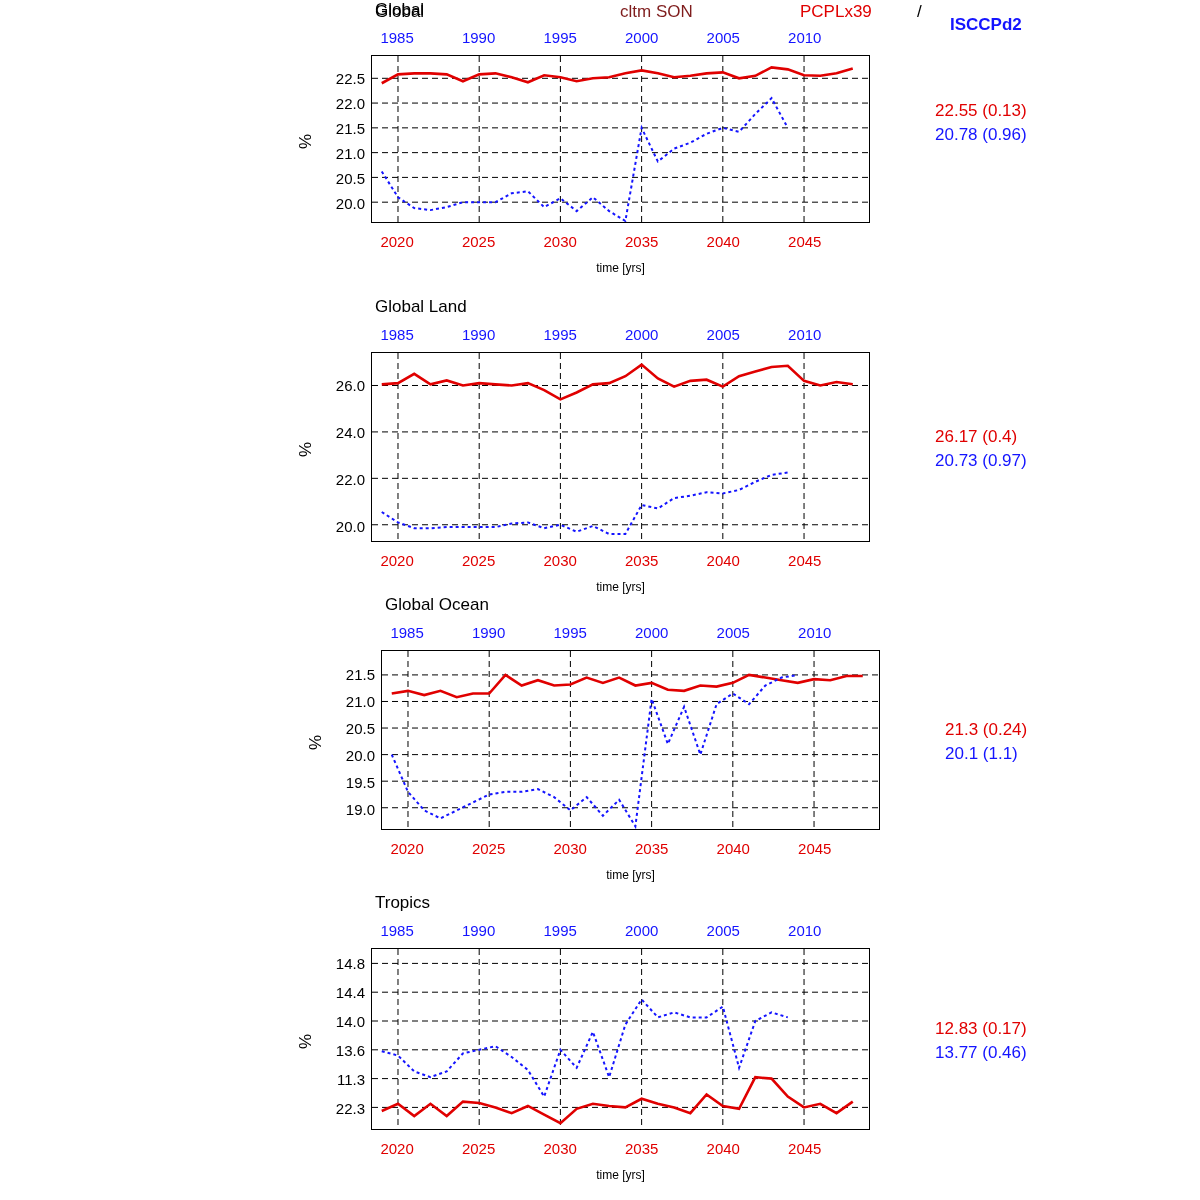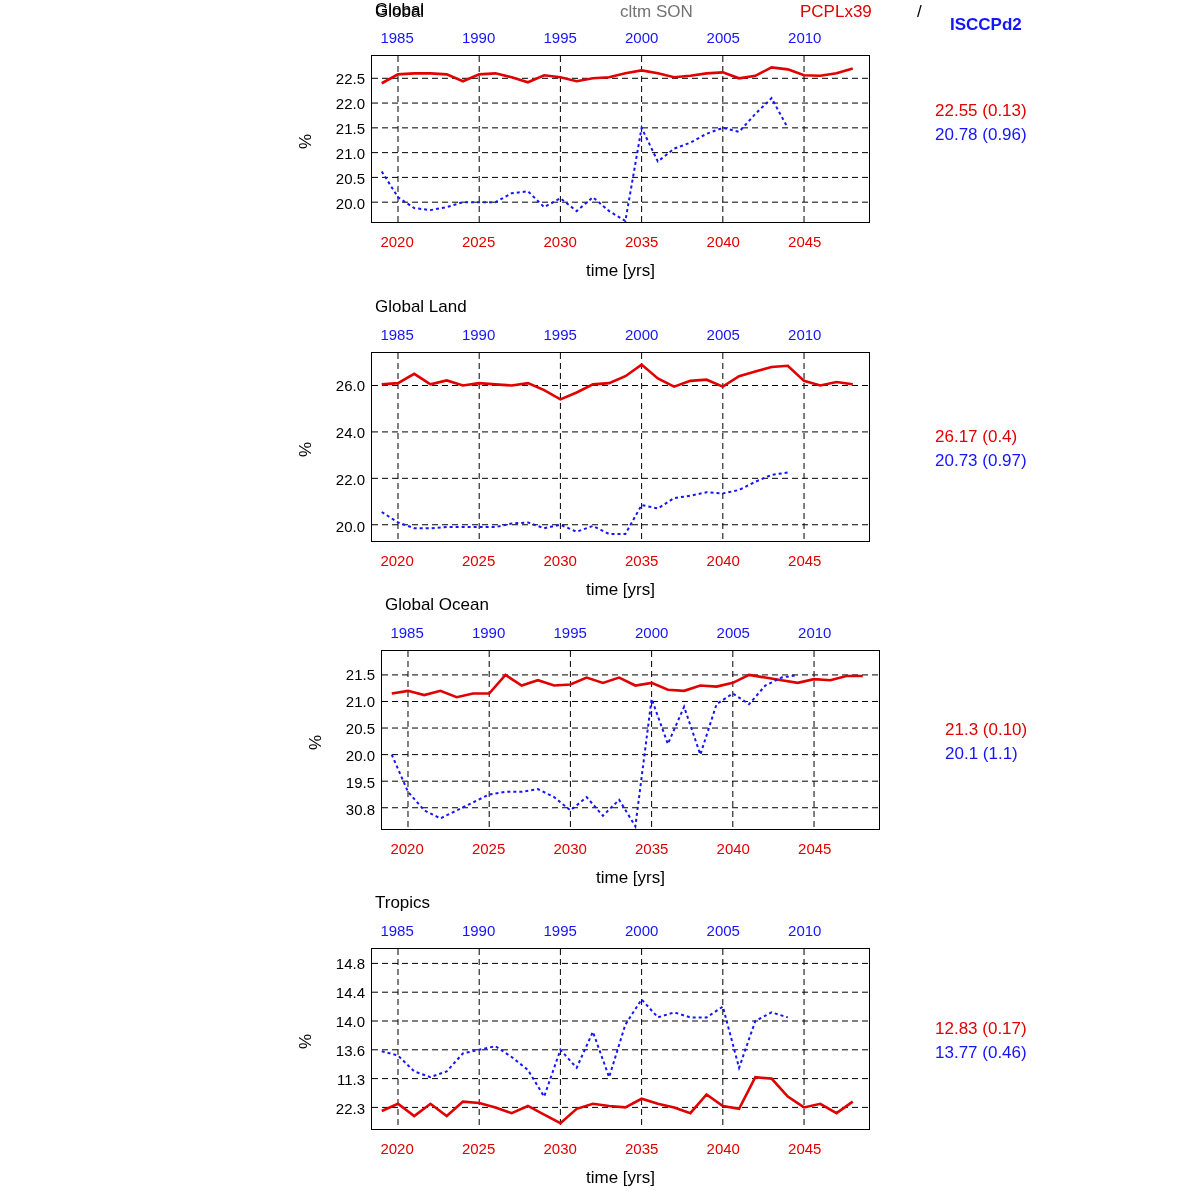--- a/index.html
+++ b/index.html
@@ -10,7 +10,7 @@
   .hdr{position:absolute;top:2px;left:0;width:1200px;height:24px;}
   .hdr span{position:absolute;font-size:17px;white-space:nowrap;}
   .hdr .h-left{left:375px;top:0;color:#000;}
-  .hdr .h-mid{left:620px;top:0;color:#737373;}
+  .hdr .h-mid{left:620px;top:0;color:#7f1d1d;}
   .hdr .h-red{left:800px;top:0;color:#e00000;}
   .hdr .h-sl{left:917px;top:0;color:#000;}
   .hdr .h-blue{left:950px;top:13px;color:#1414ff;font-weight:bold;}

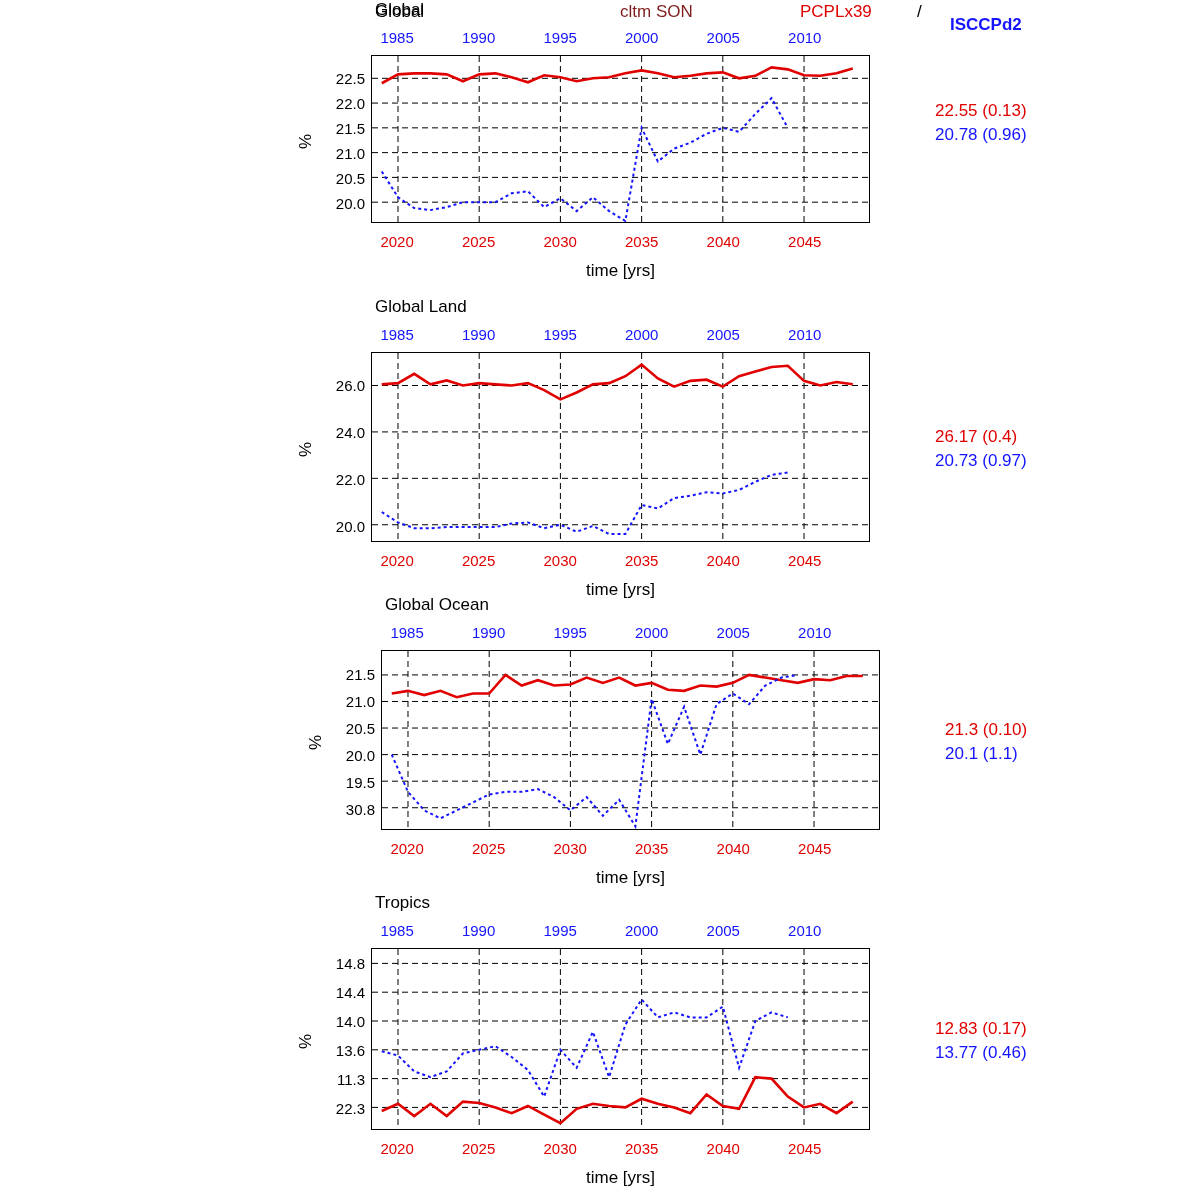--- a/index.html
+++ b/index.html
@@ -24,7 +24,7 @@
   .axtop span,.axbot span{position:absolute;font-size:15px;transform:translateX(-50%);white-space:nowrap;}
   .axtop span{color:#1414ff;}
   .axbot span{color:#e00000;}
-  .xlab{position:absolute;left:371px;width:499px;text-align:center;font-size:17px;color:#000;}
+  .xlab{position:absolute;left:371px;width:499px;text-align:center;font-size:12px;color:#000;}
   .ylab{position:absolute;font-size:17px;color:#000;transform:rotate(-90deg);transform-origin:left top;}
   .yticks{position:absolute;width:70px;text-align:right;font-size:15px;color:#000;}
   .yticks span{position:absolute;right:0;transform:translateY(-50%);white-space:nowrap;}

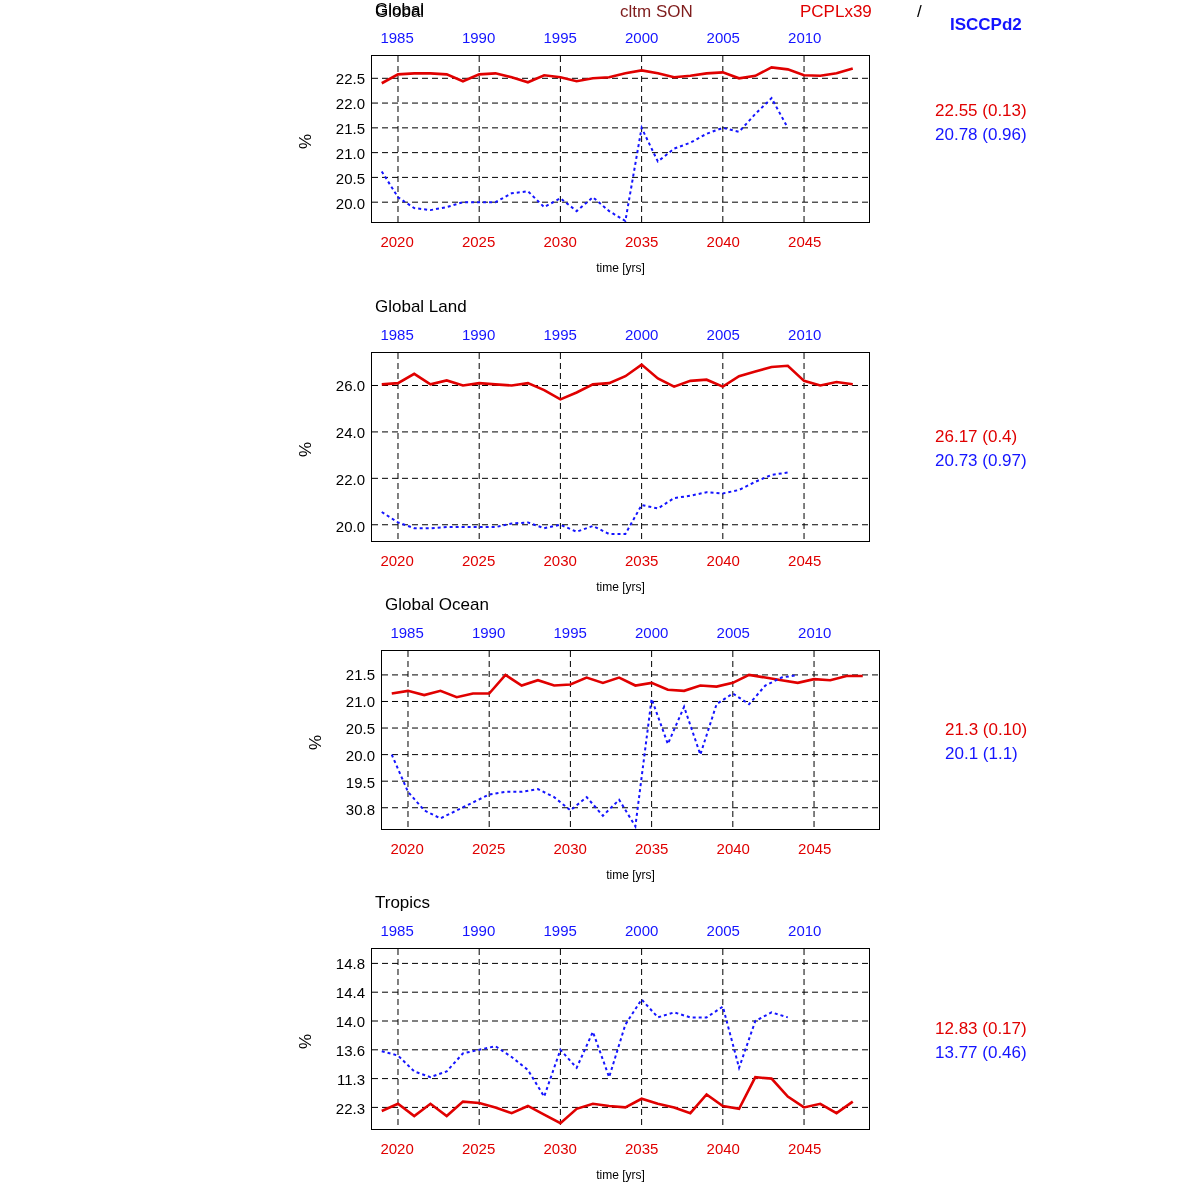--- a/index.html
+++ b/index.html
@@ -192,7 +192,7 @@
           </svg>
         </div>
         <div class="stats" style="top: 123px;">
-          <div class="s-red">21.3 (0.10)</div>
+          <div class="s-red">21.3 (0.24)</div>
           <div class="s-blue">20.1 (1.1)</div>
         </div>
       </div>

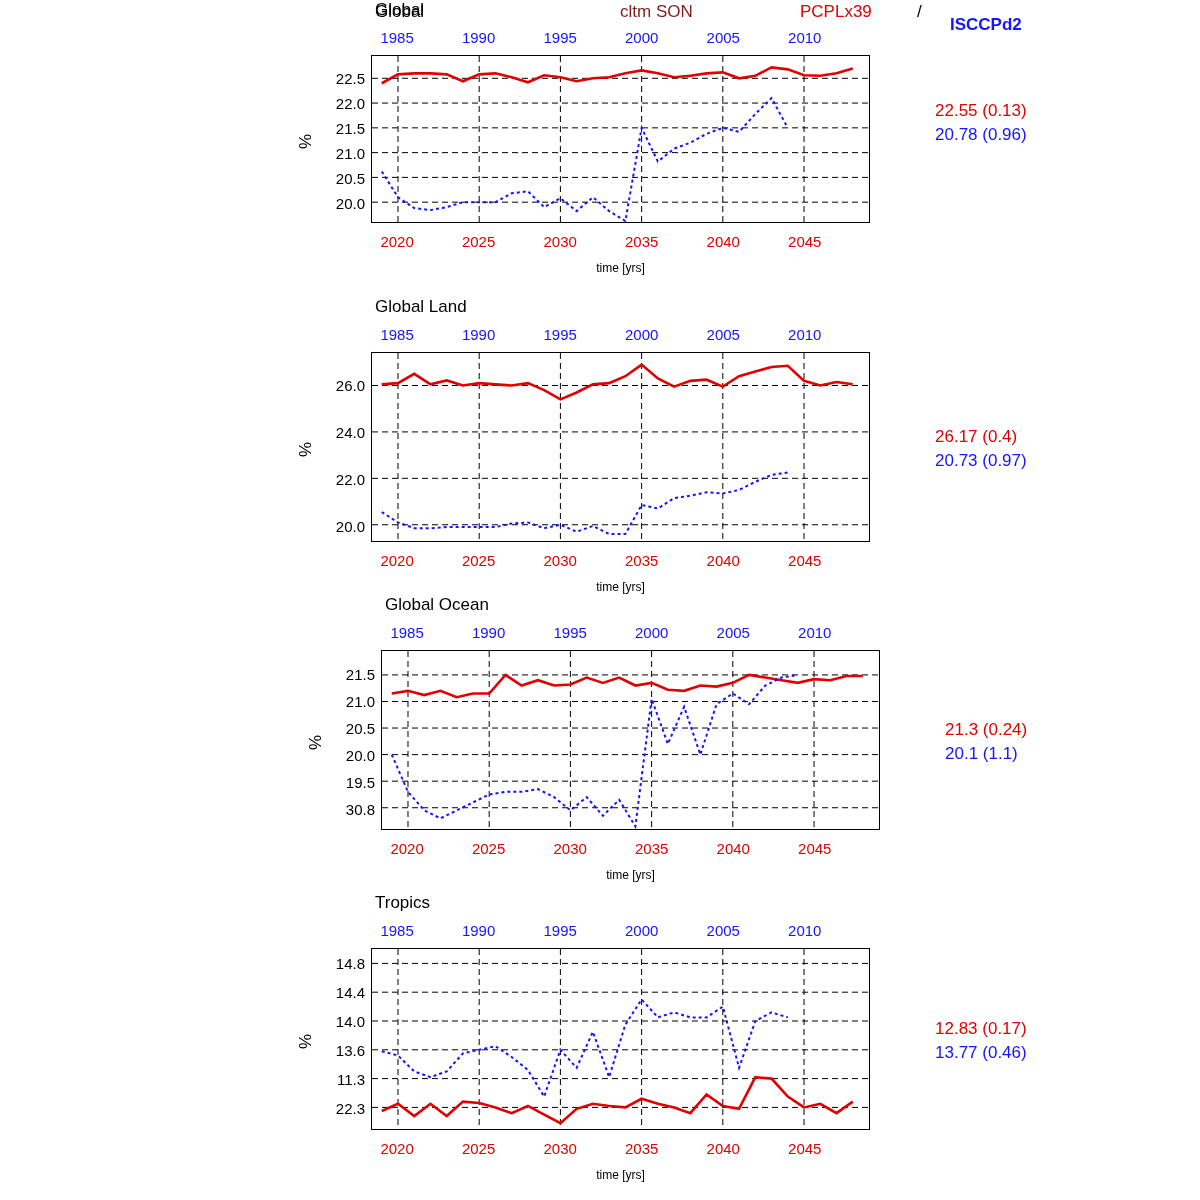--- a/index.html
+++ b/index.html
@@ -166,7 +166,7 @@
         <div class="xlab" style="top: 273px;">time [yrs]</div>
         <div class="ylab" style="left: 296px; top: 155px;">%</div>
         <div class="yticks" style="left: 295px; top: 55px; height: 180px;">
-          <span style="top: 158.507px;">30.8</span>
+          <span style="top: 158.507px;">19.0</span>
           <span style="top: 131.642px;">19.5</span>
           <span style="top: 104.776px;">20.0</span>
           <span style="top: 77.9104px;">20.5</span>

